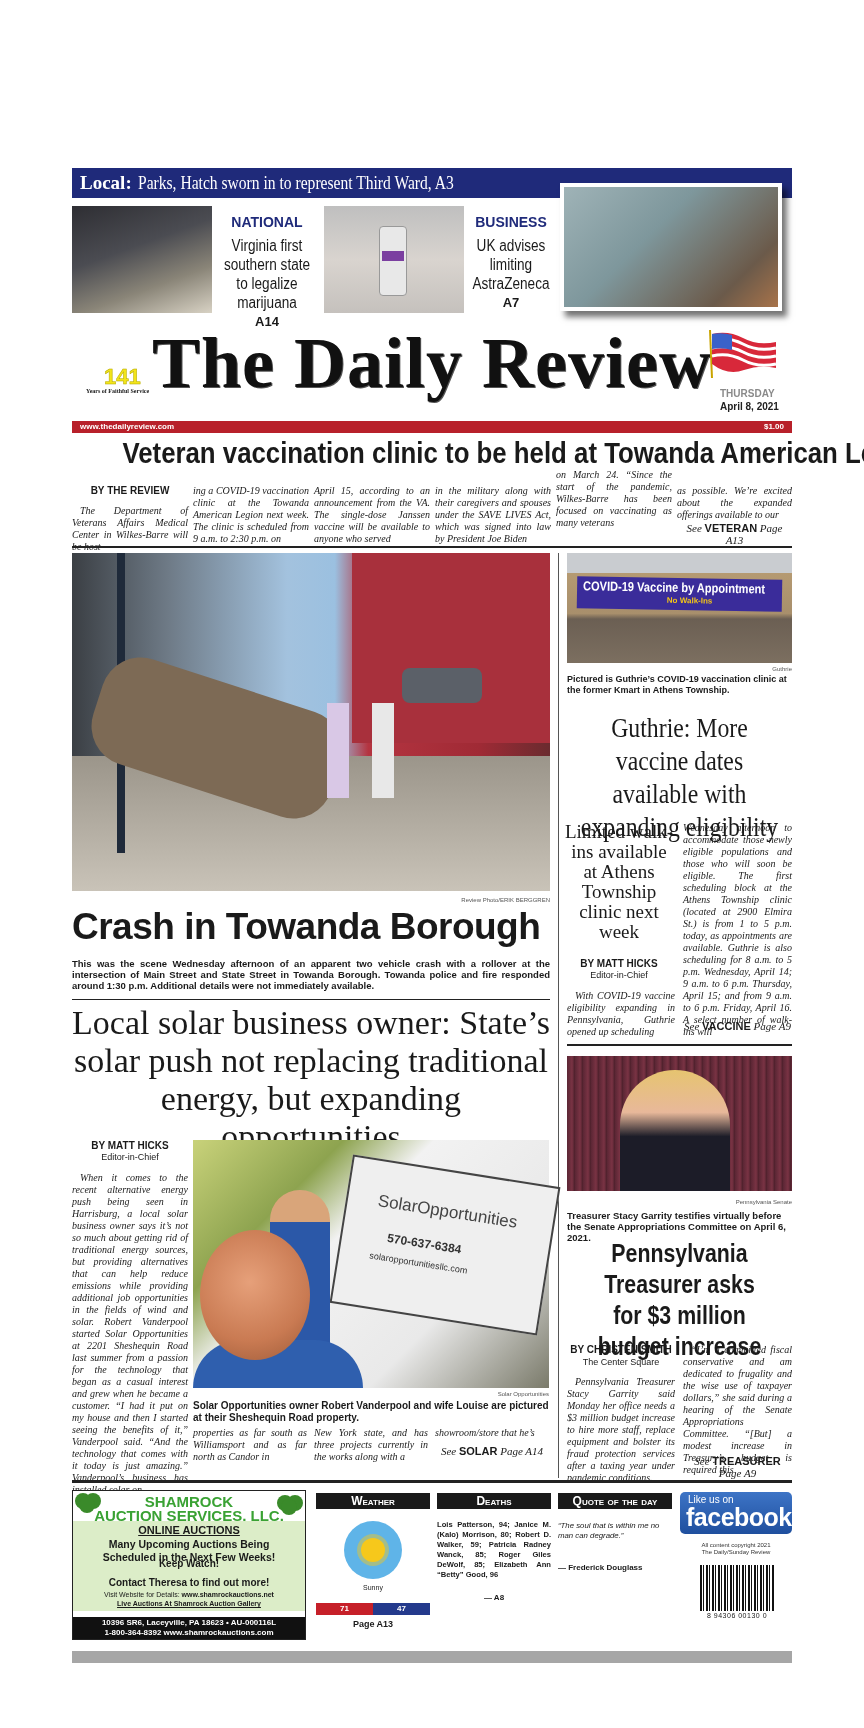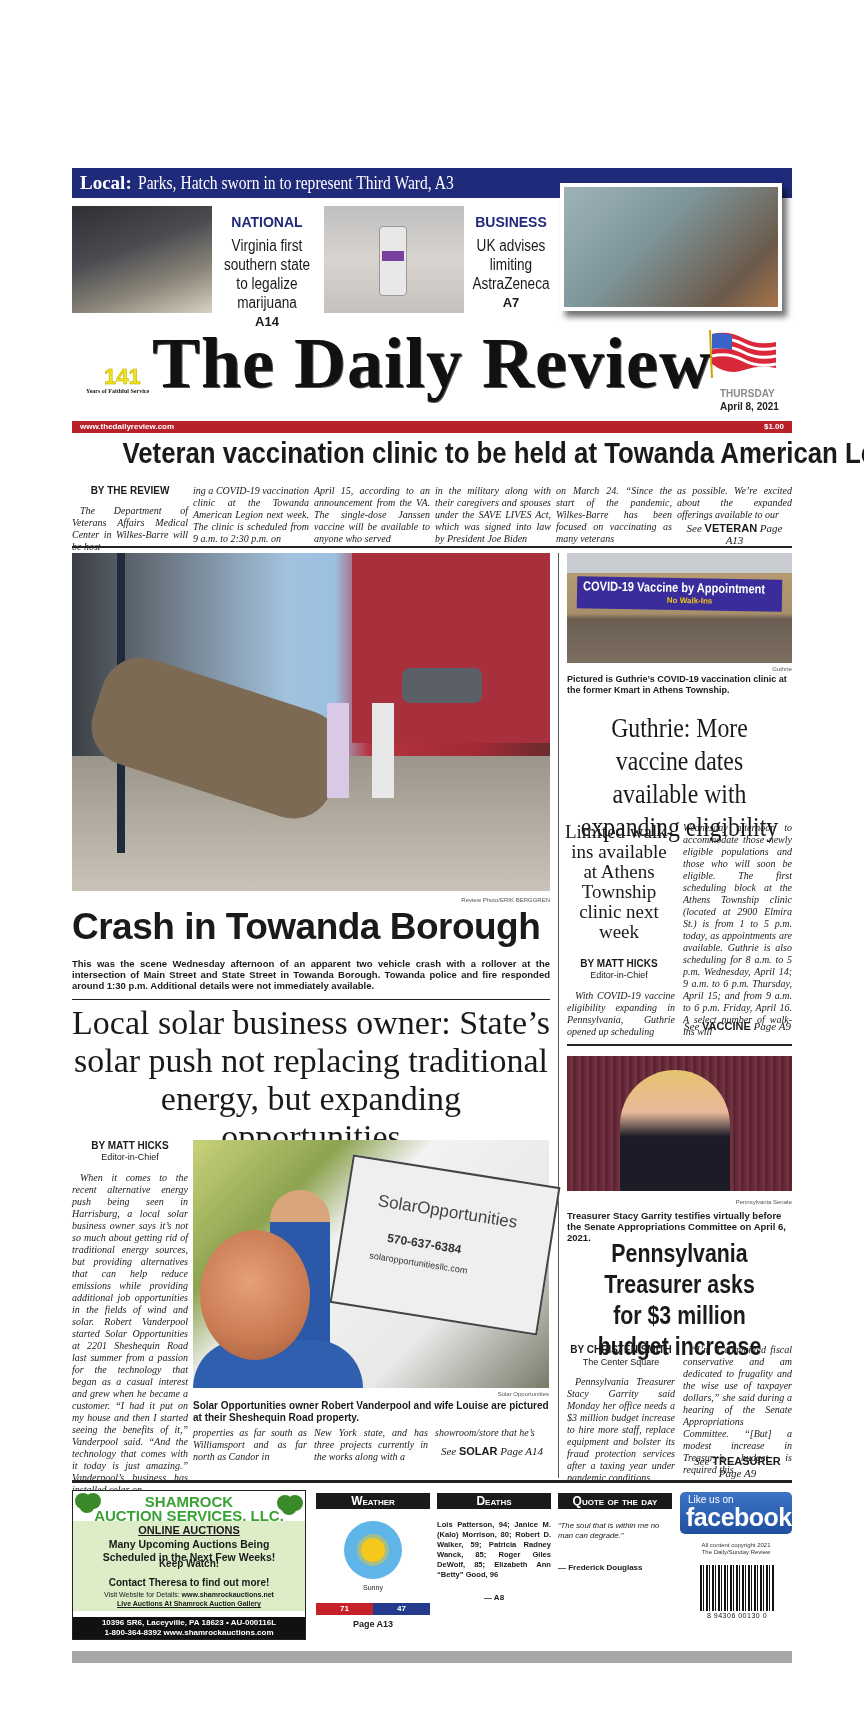--- a/index.html
+++ b/index.html
@@ -144,7 +144,7 @@
 <div class="abs col" style="left:193px; top:485px; width:116px;">ing a COVID-19 vaccination clinic at the Towanda American Legion next week. The clinic is scheduled from 9 a.m. to 2:30 p.m. on</div>
 <div class="abs col" style="left:314px; top:485px; width:116px;">April 15, according to an announcement from the VA. The single-dose Janssen vaccine will be available to anyone who served</div>
 <div class="abs col" style="left:435px; top:485px; width:116px;">in the military along with their caregivers and spouses under the SAVE LIVES Act, which was signed into law by President Joe Biden</div>
-<div class="abs col" style="left:556px; top:485px; width:116px;">on March 24. “Since the start of the pandemic, Wilkes-Barre has been focused on vaccinating as many veterans</div>
+<div class="abs col" style="left:556px; top:469px; width:116px;">on March 24. “Since the start of the pandemic, Wilkes-Barre has been focused on vaccinating as many veterans</div>
 <div class="abs col" style="left:677px; top:485px; width:115px;">as possible. We’re excited about the expanded offerings available to our</div>
 <div class="abs jump" style="left:677px; top:522px; width:115px;">
   <span>See</span>

